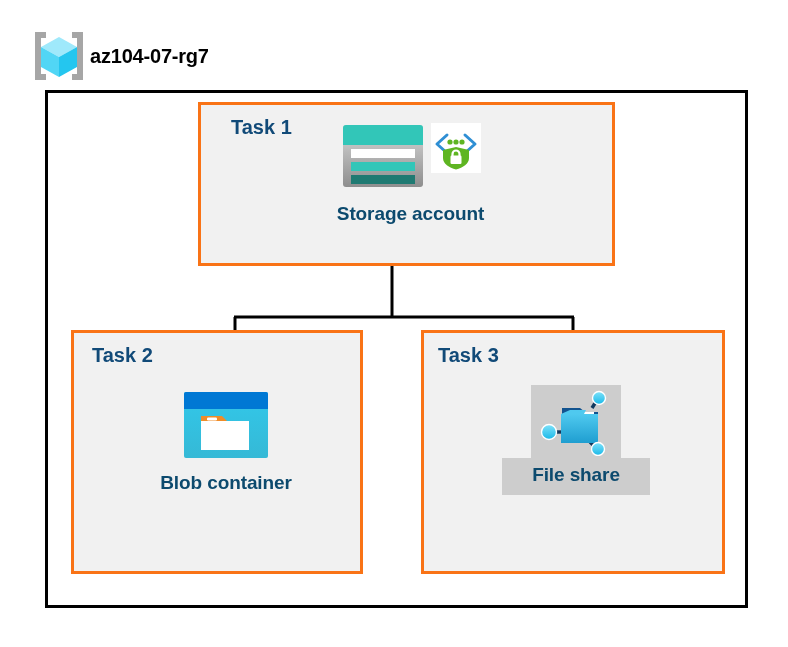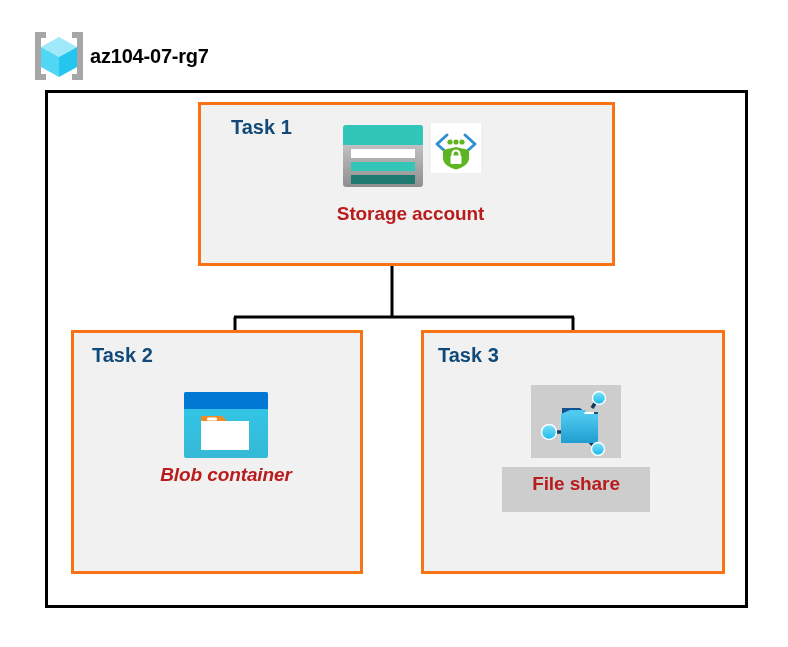--- a/index.html
+++ b/index.html
@@ -105,7 +105,7 @@
   .node-caption {
     font-size: 19px;
     font-weight: bold;
-    color: #b91c1c;
+    color: #0c4a6e;
     white-space: nowrap;
     letter-spacing: -0.1px;
   }

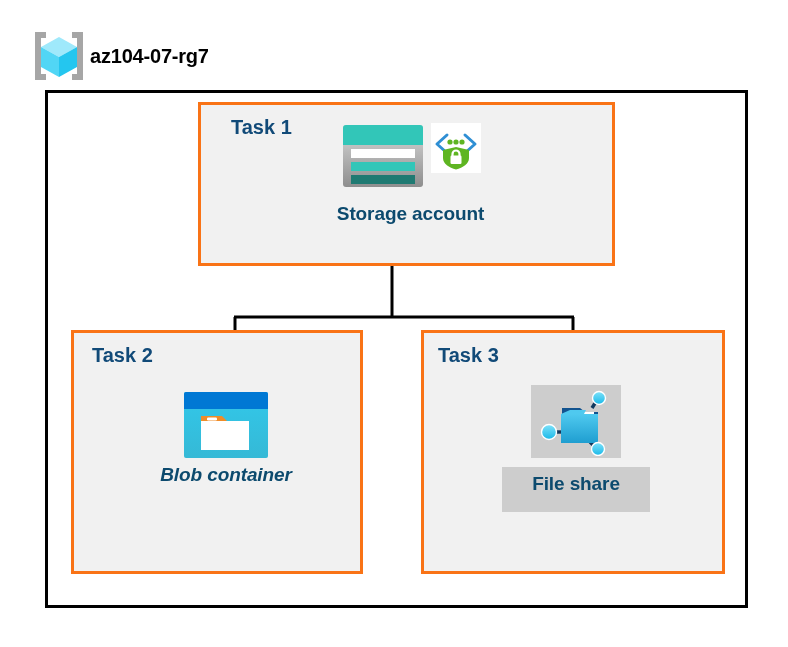--- a/index.html
+++ b/index.html
@@ -130,7 +130,7 @@
     top: 57px;
     width: 200px;
   }
-  .node-blob .node-caption { margin-top: 4px; font-style: italic; }
+  .node-blob .node-caption { margin-top: 12px; }
 
   
   .node-fileshare {

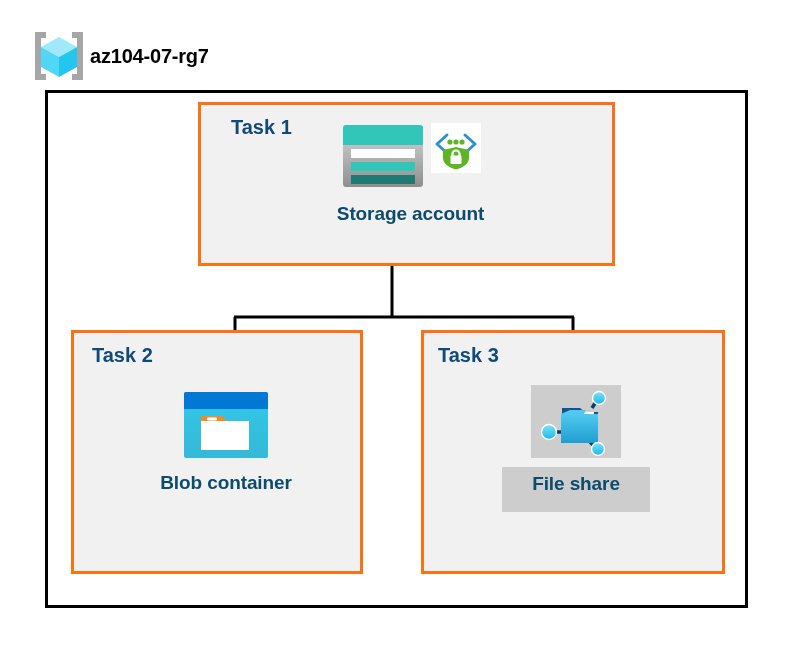--- a/index.html
+++ b/index.html
@@ -146,8 +146,8 @@
   }
   .node-fileshare .node-caption {
     background: #cdcdcd;
-    padding: 6px 30px 17px 30px;
-    margin-top: 9px;
+    padding: 6px 30px 9px 30px;
+    margin-top: 0;
   }
 
   

